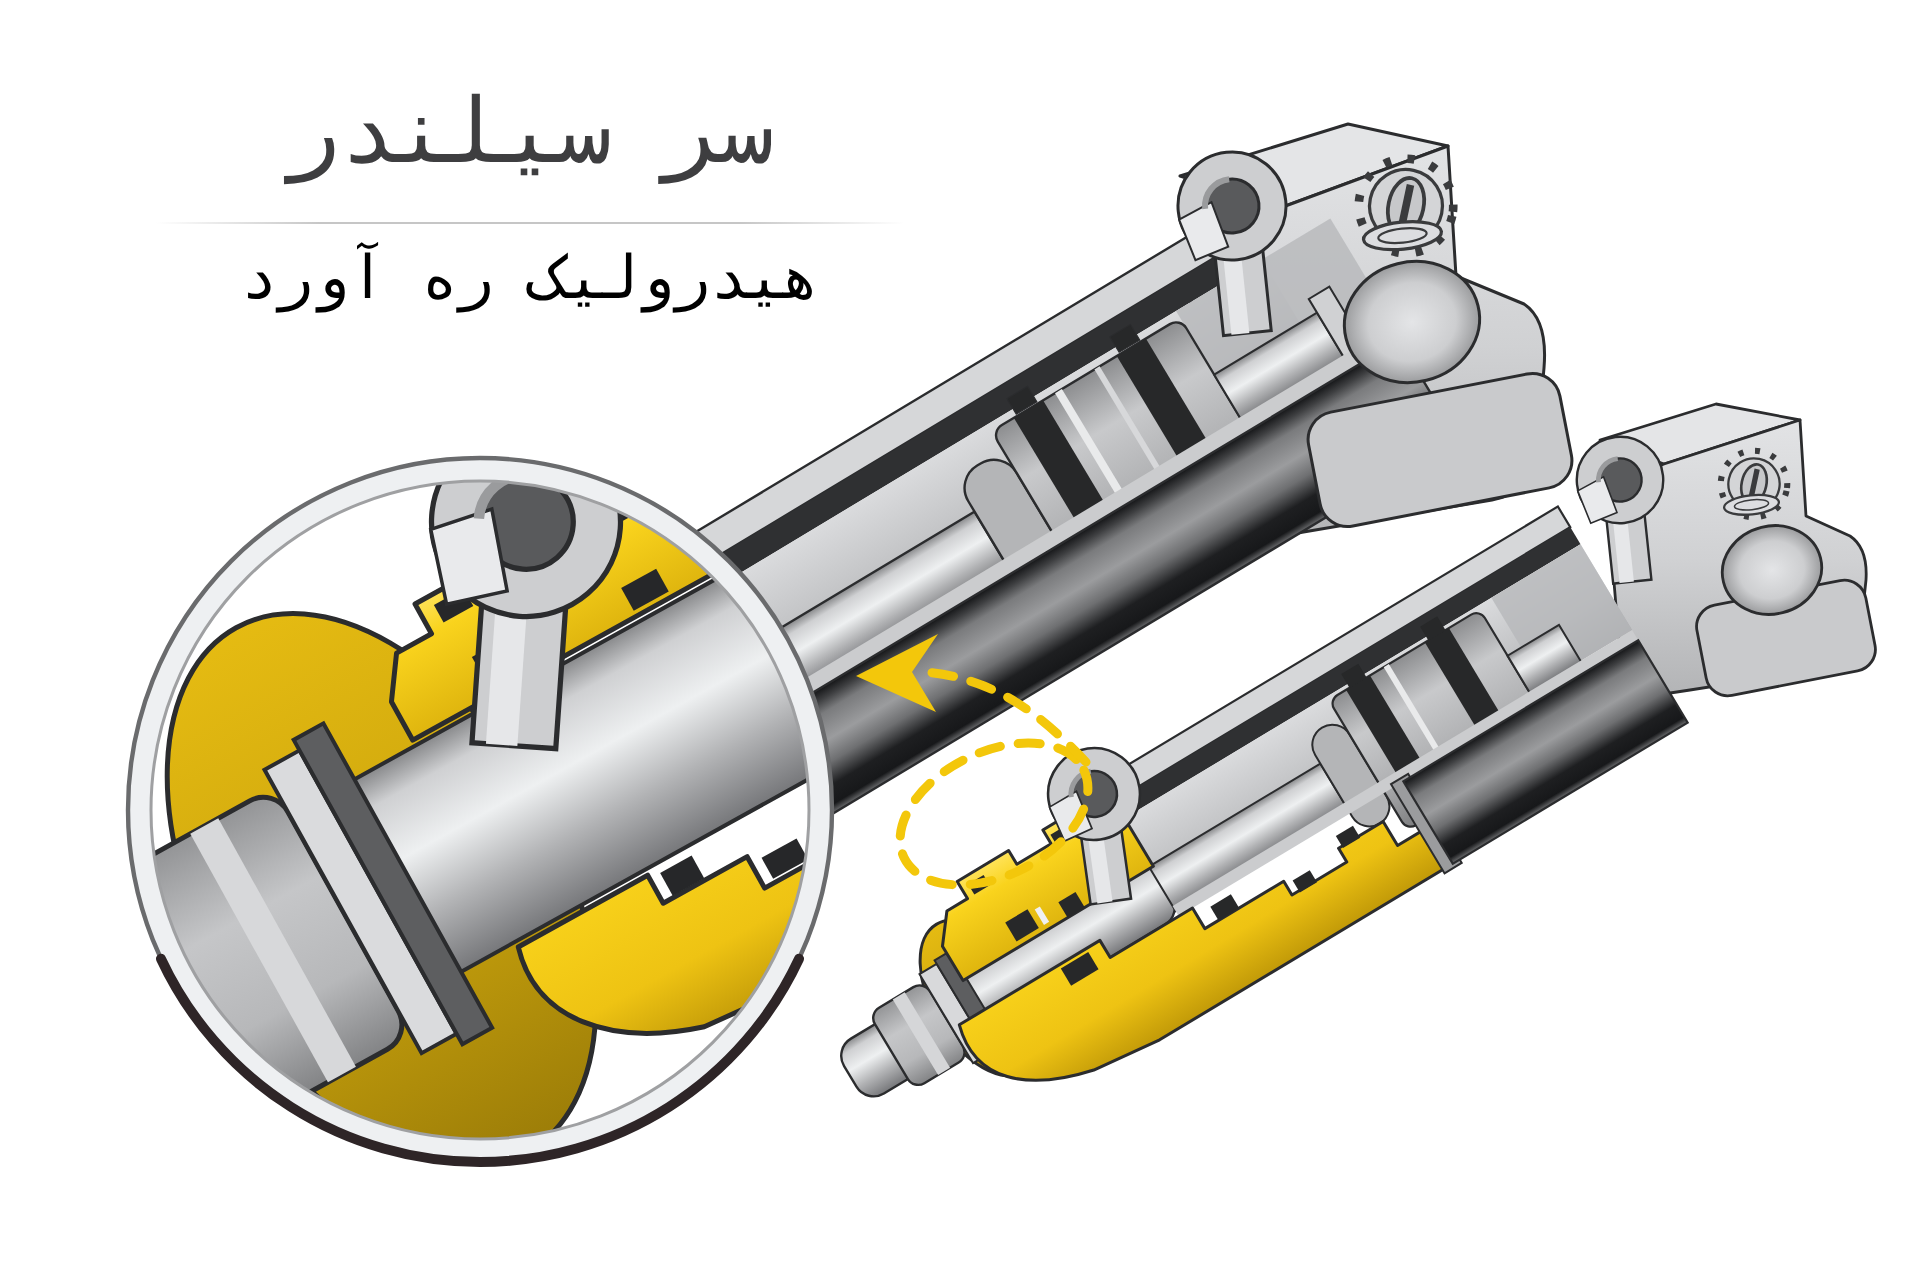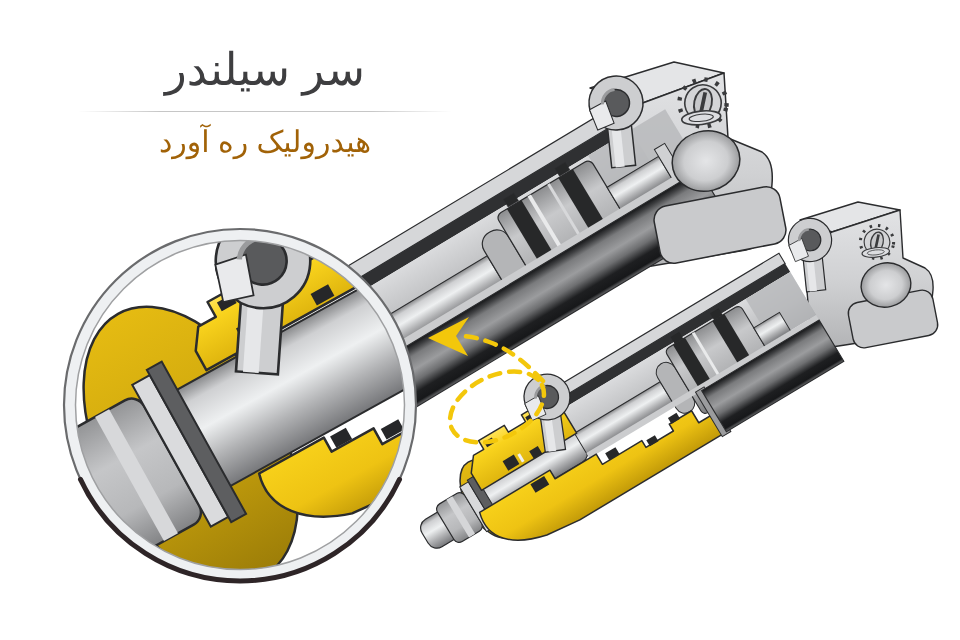--- a/index.html
+++ b/index.html
@@ -4,7 +4,7 @@
 <style>
   html,body{margin:0;padding:0;background:#fff;}
   .stage{position:relative;width:960px;height:640px;background:#fff;overflow:hidden;
-         font-family:Liberation Sans, sans-serif;}
+         font-family:Liberation Mono, monospace;}
   .stage svg{position:absolute;left:0;top:0;}
   .caption{position:absolute;left:72px;top:36px;width:386px;text-align:center;
            direction:rtl;color:#3e3e40;}

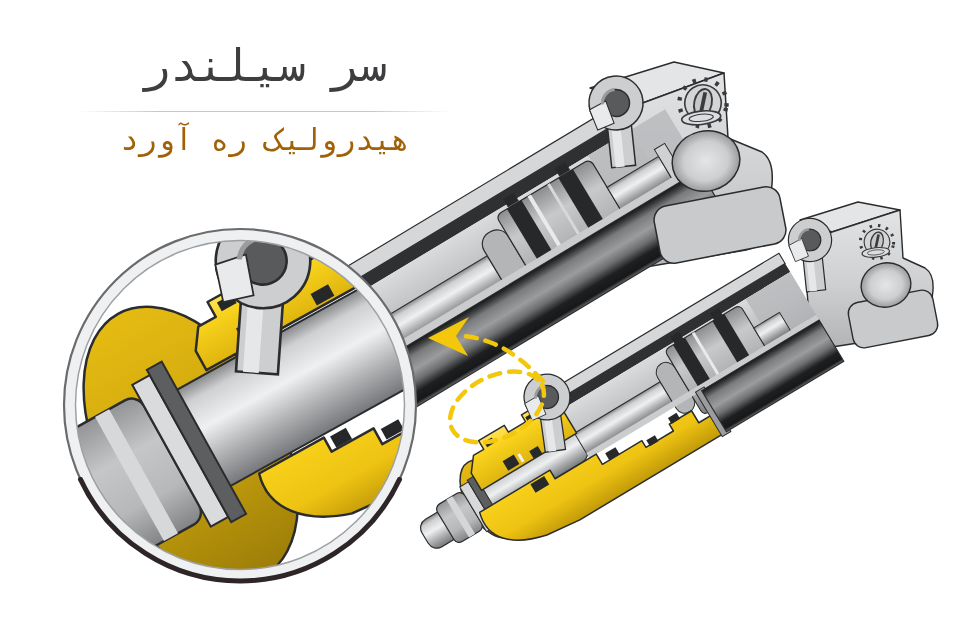--- a/index.html
+++ b/index.html
@@ -11,7 +11,7 @@
   .caption .title{font-size:45px;line-height:1.5;font-weight:normal;}
   .caption .divider{height:1px;margin:7px 6px 9px 6px;
       background:linear-gradient(to right,rgba(198,198,198,0),#c6c6c6 22%,#c6c6c6 78%,rgba(198,198,198,0));}
-  .caption .subtitle{font-size:30px;line-height:1.4;color:#a16207;}
+  .caption .subtitle{font-size:30px;line-height:1.4;color:#000000;}
 </style>
 </head>
 <body>

